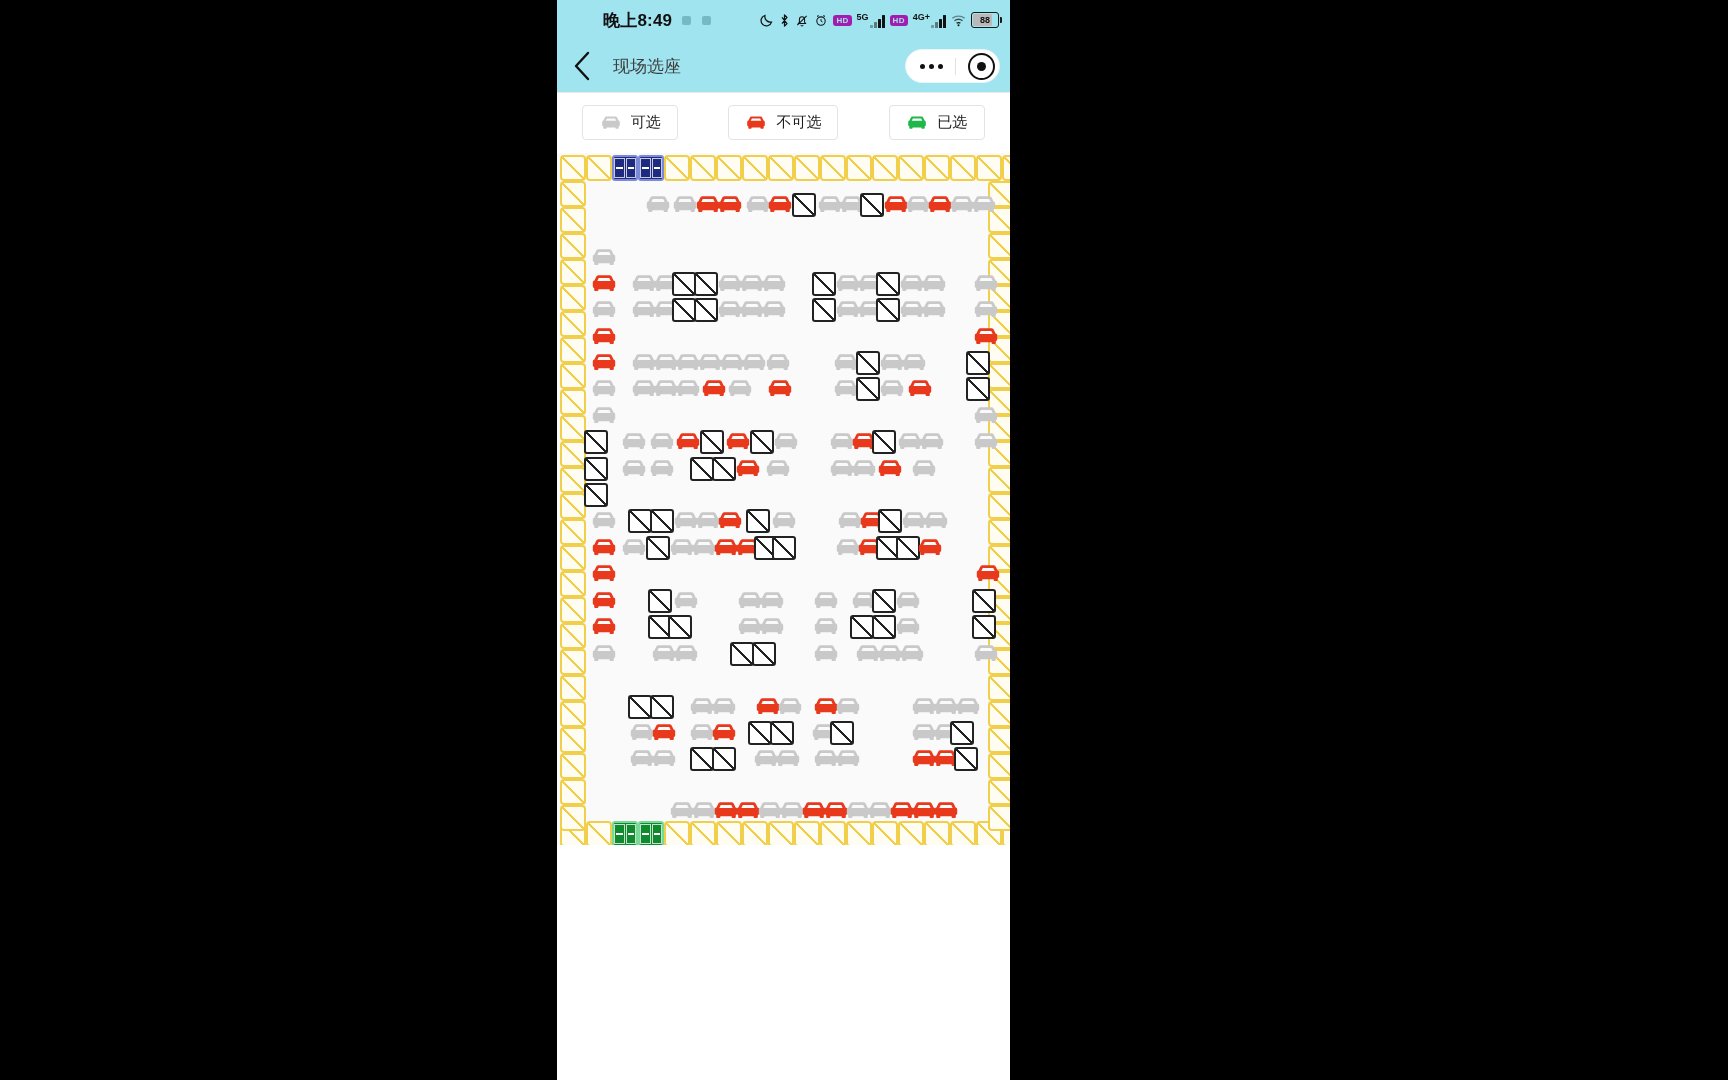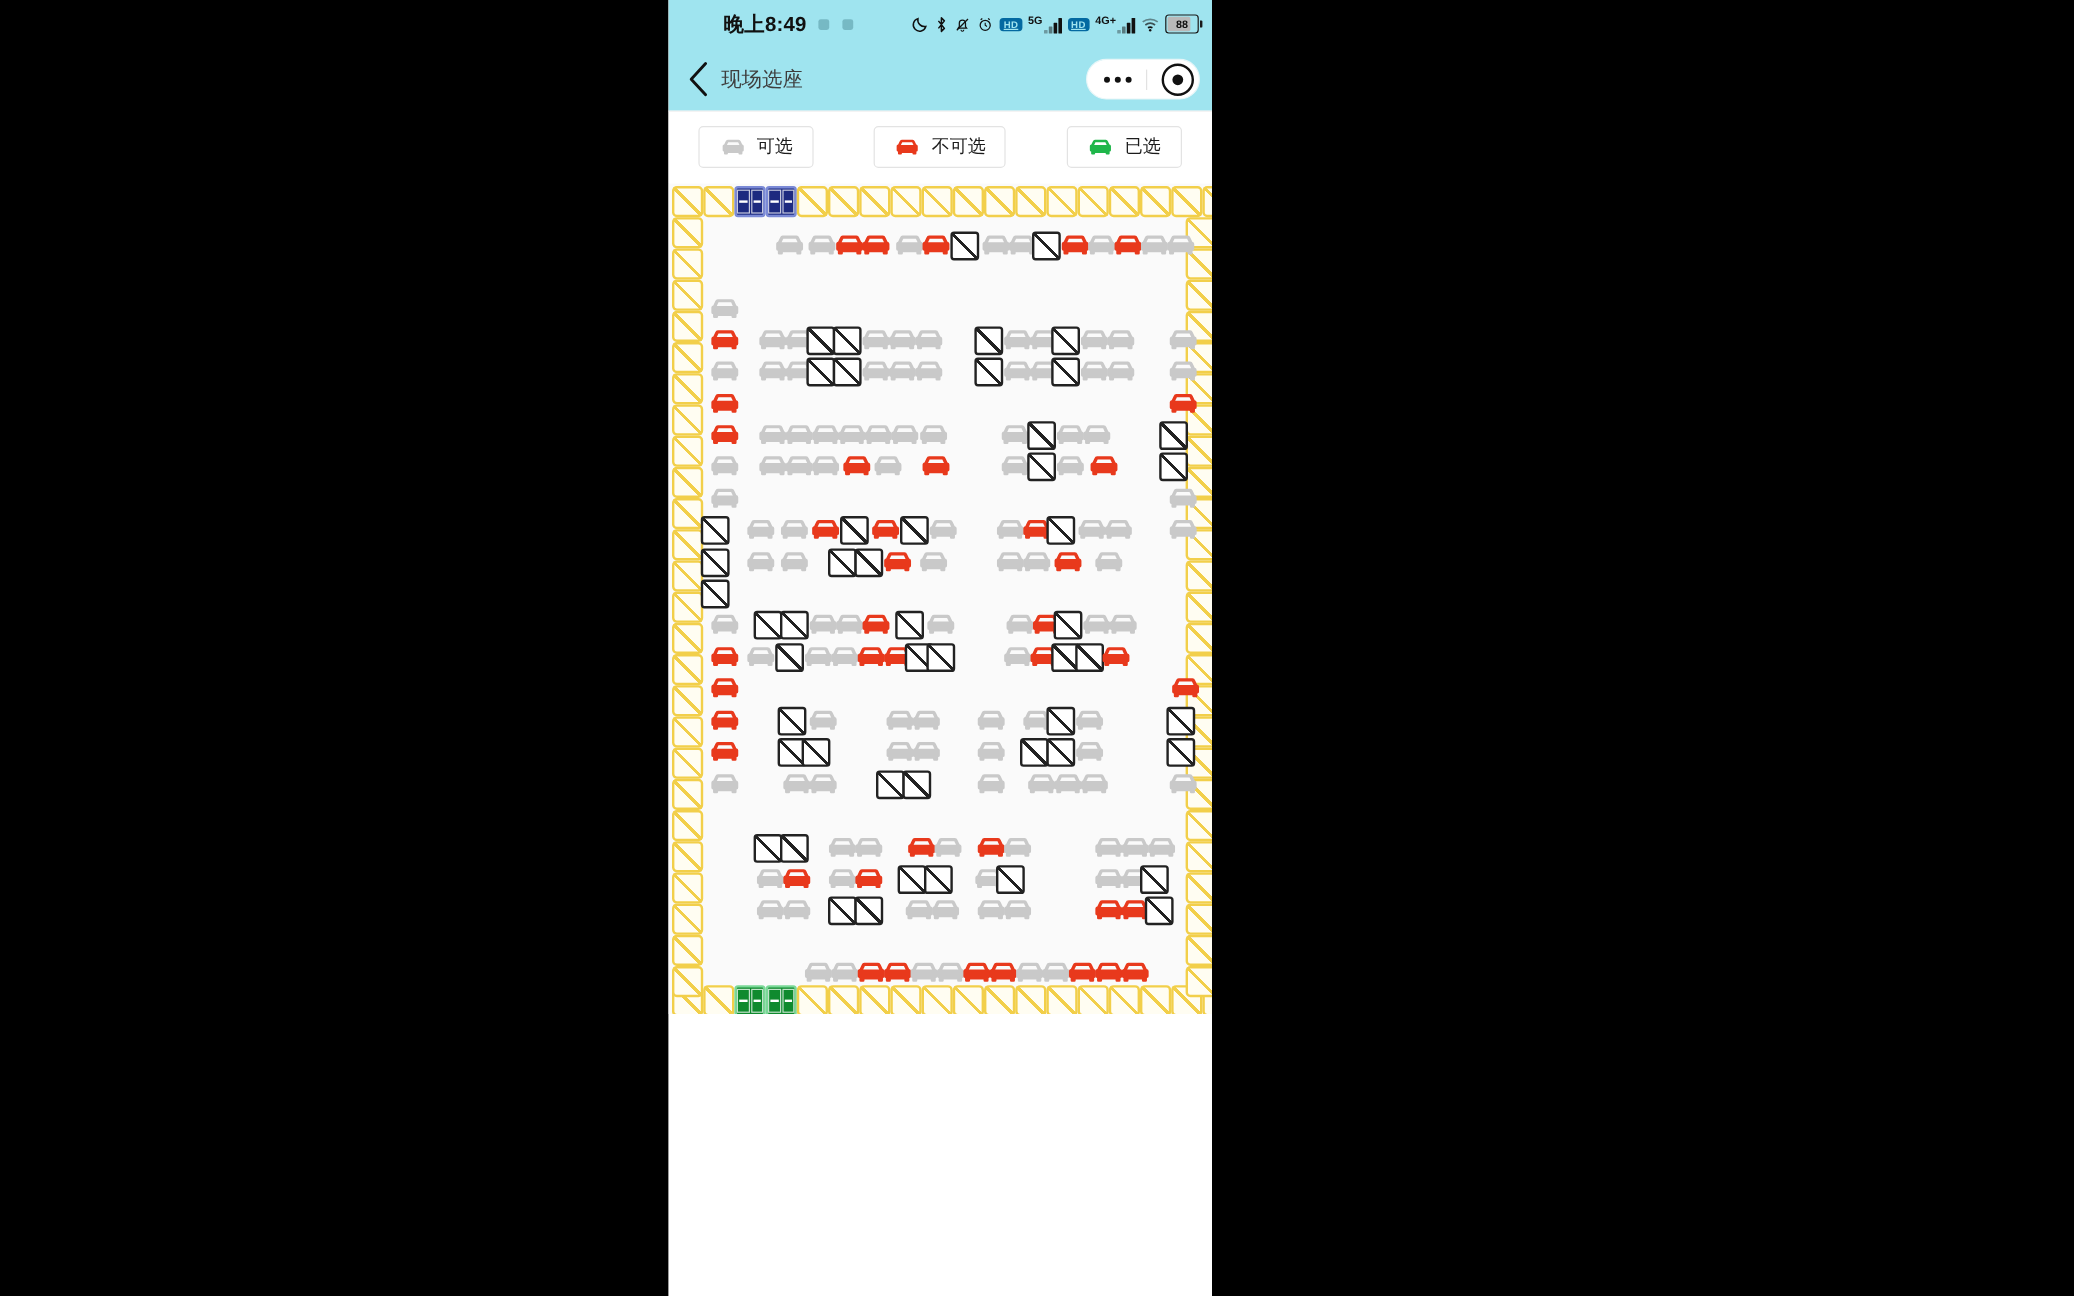--- a/index.html
+++ b/index.html
@@ -70,12 +70,11 @@
     font-size: 8px;
     font-weight: 700;
     color: #9fe4ef;
-    background: #0369a1;
+    background: #a21caf;
     border-radius: 3px;
     padding: 1px 3px 1px 3px;
     line-height: 9px;
     letter-spacing: .3px;
-    text-decoration: underline;
   }
   .net {
     display: flex;

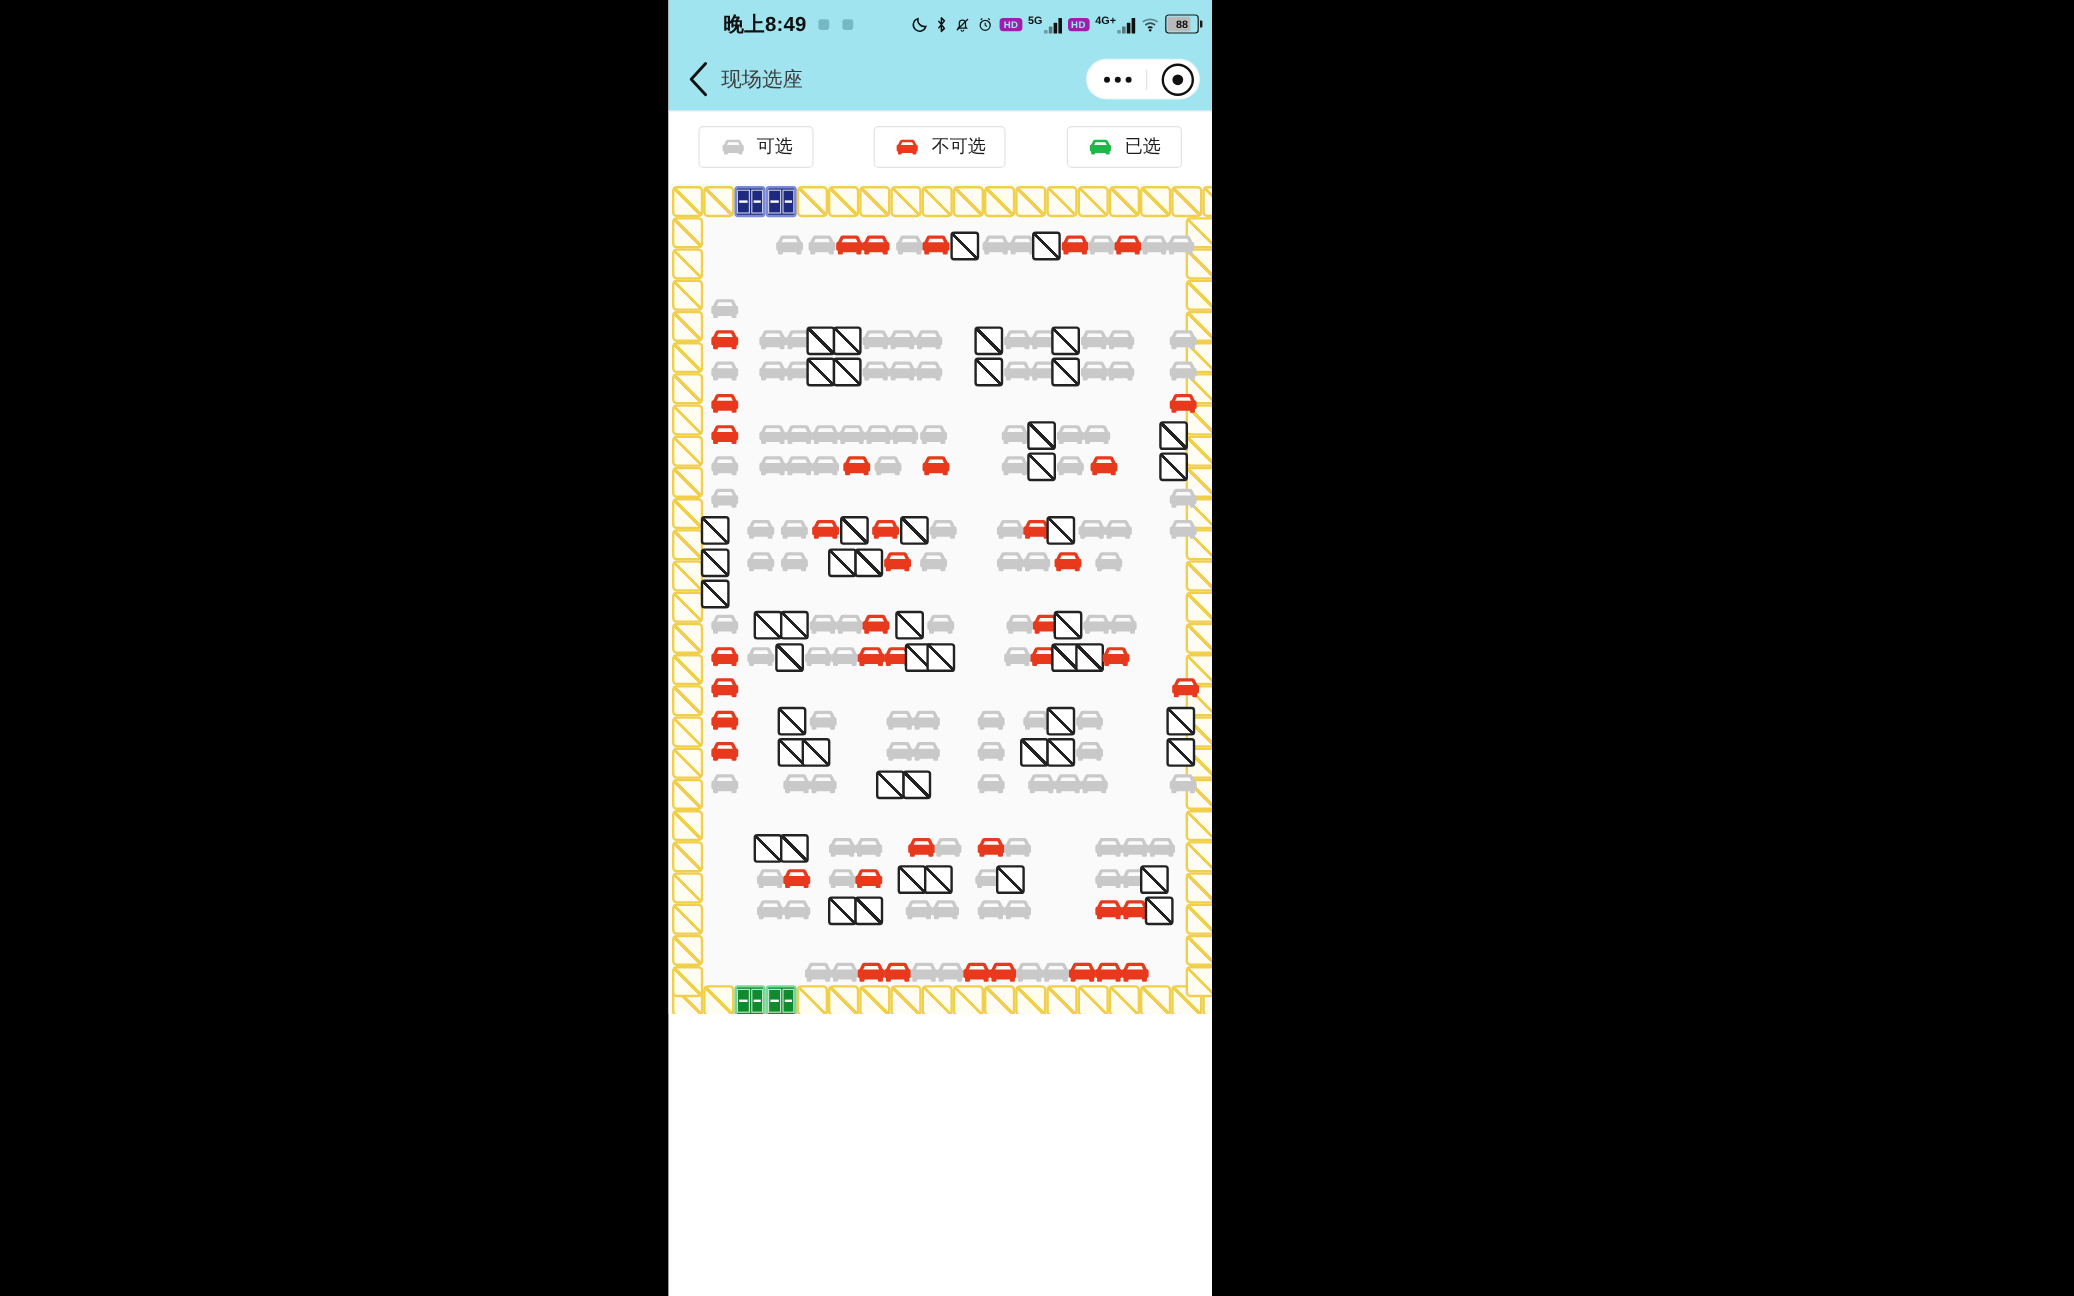--- a/index.html
+++ b/index.html
@@ -141,7 +141,7 @@
   .nav-title {
     font-size: 17px;
     color: #3e3e3e;
-    margin-left: 4px;
+    margin-left: 16px;
     font-weight: 400;
   }
   .nav-caps {

